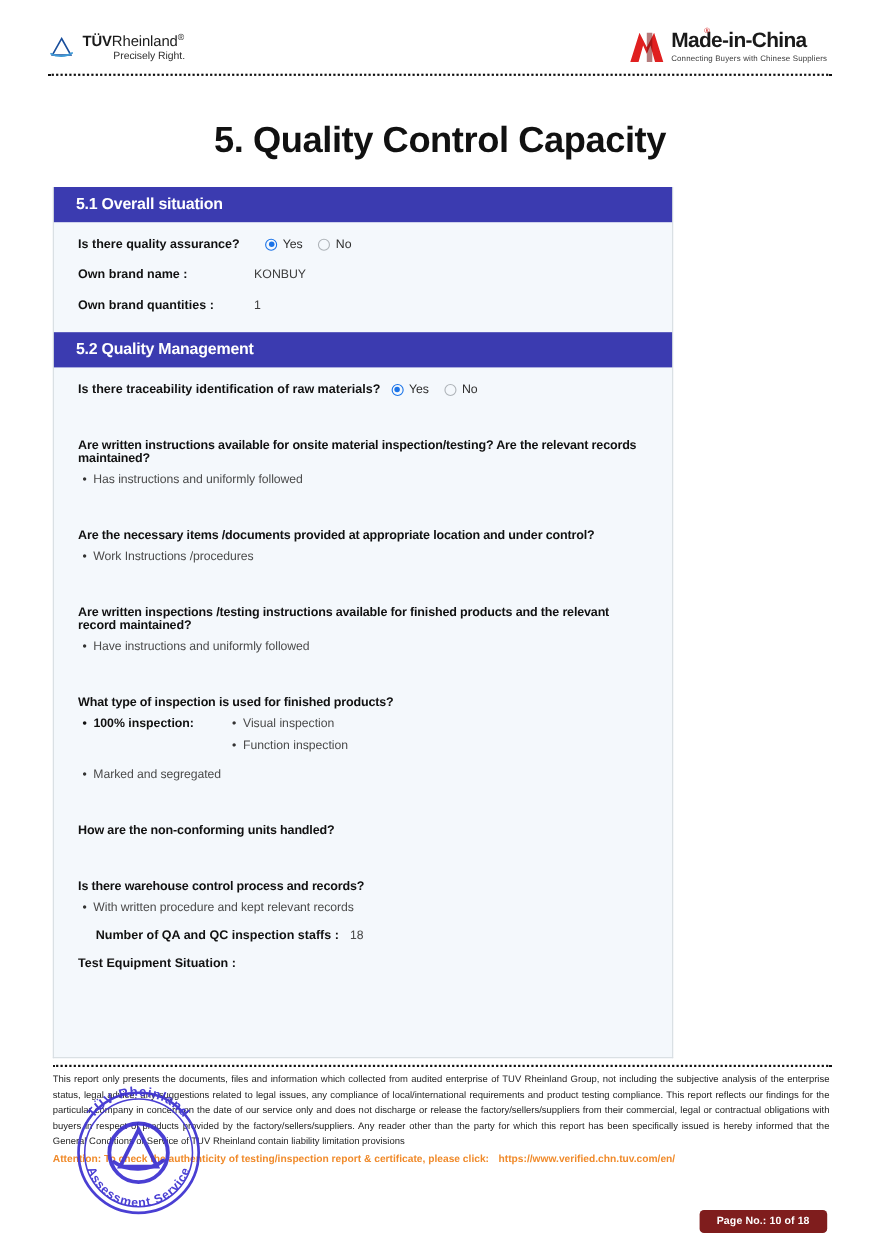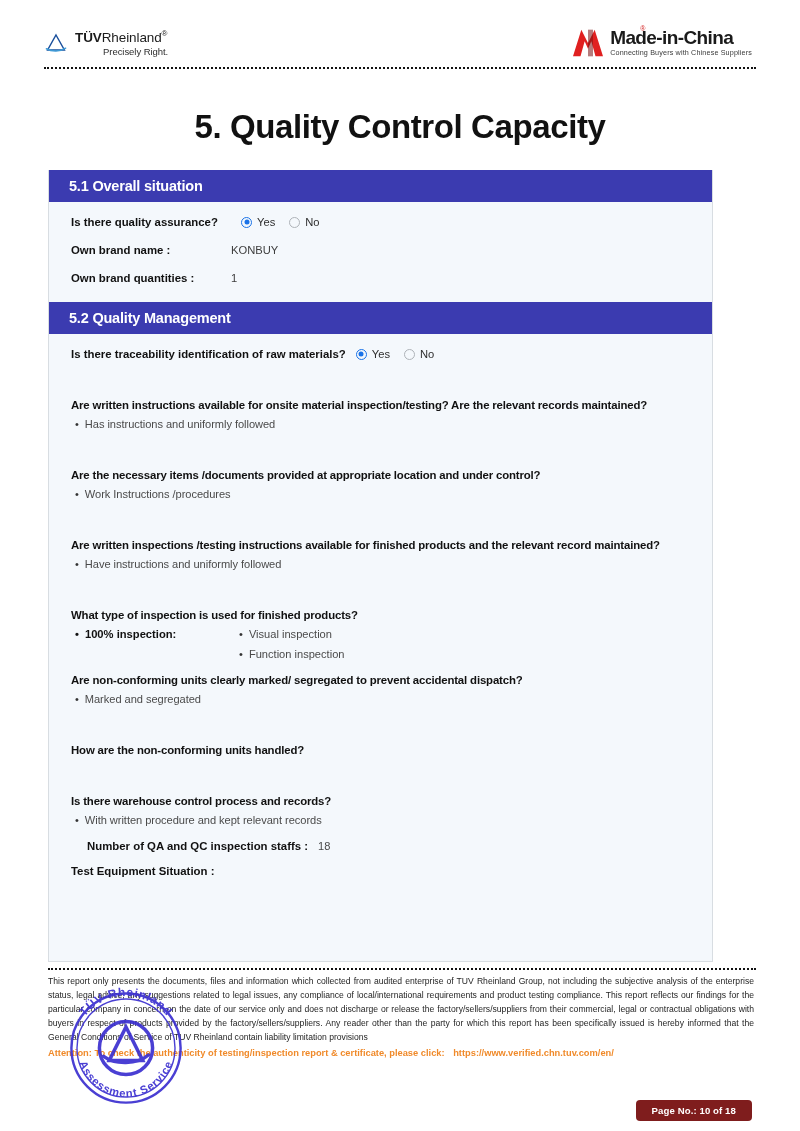--- a/index.html
+++ b/index.html
@@ -103,7 +103,7 @@
   .card {
     position: absolute;
     left: 48px; top: 170px;
-    width: 665px;
+    width: 564px;
     height: 792px;
     background: #f4f8fc;
     border-left: 1px solid #d8dde2;

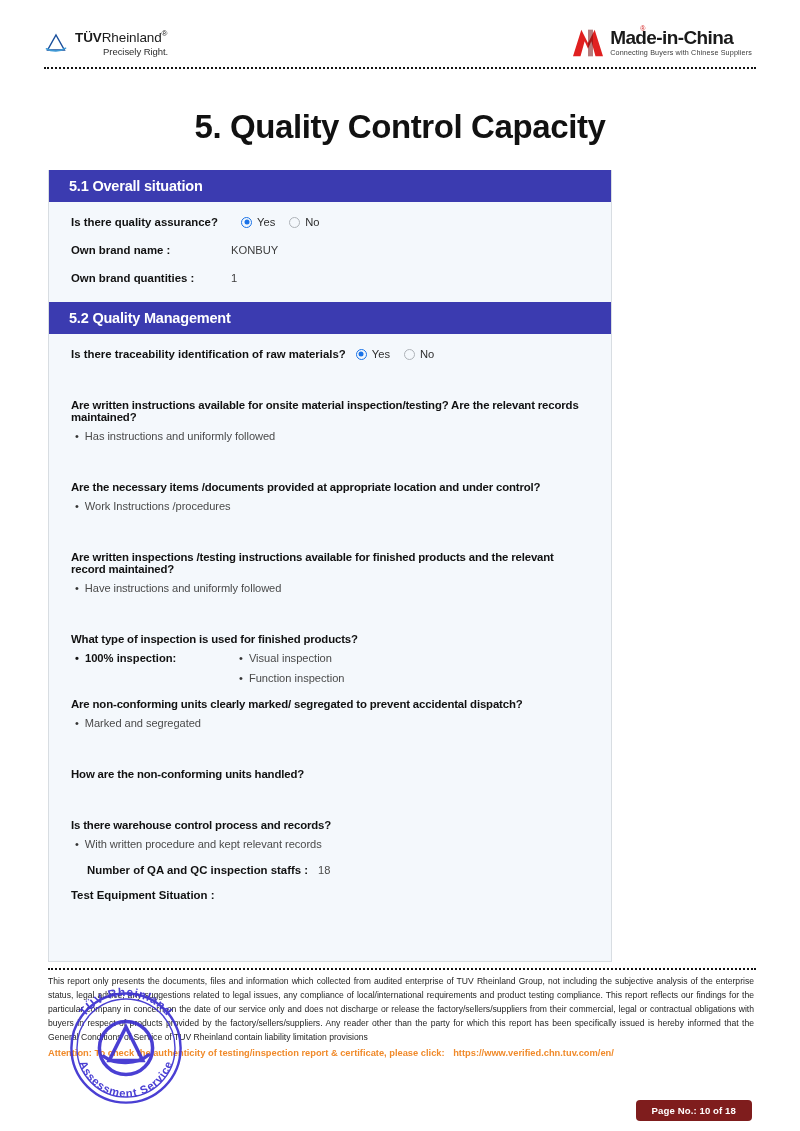--- a/index.html
+++ b/index.html
@@ -207,7 +207,6 @@
     display: flex;
     align-items: flex-start;
     padding-left: 4px;
-    gap: 28px;
   }
   .insp-key {
     font-size: 11.2px;

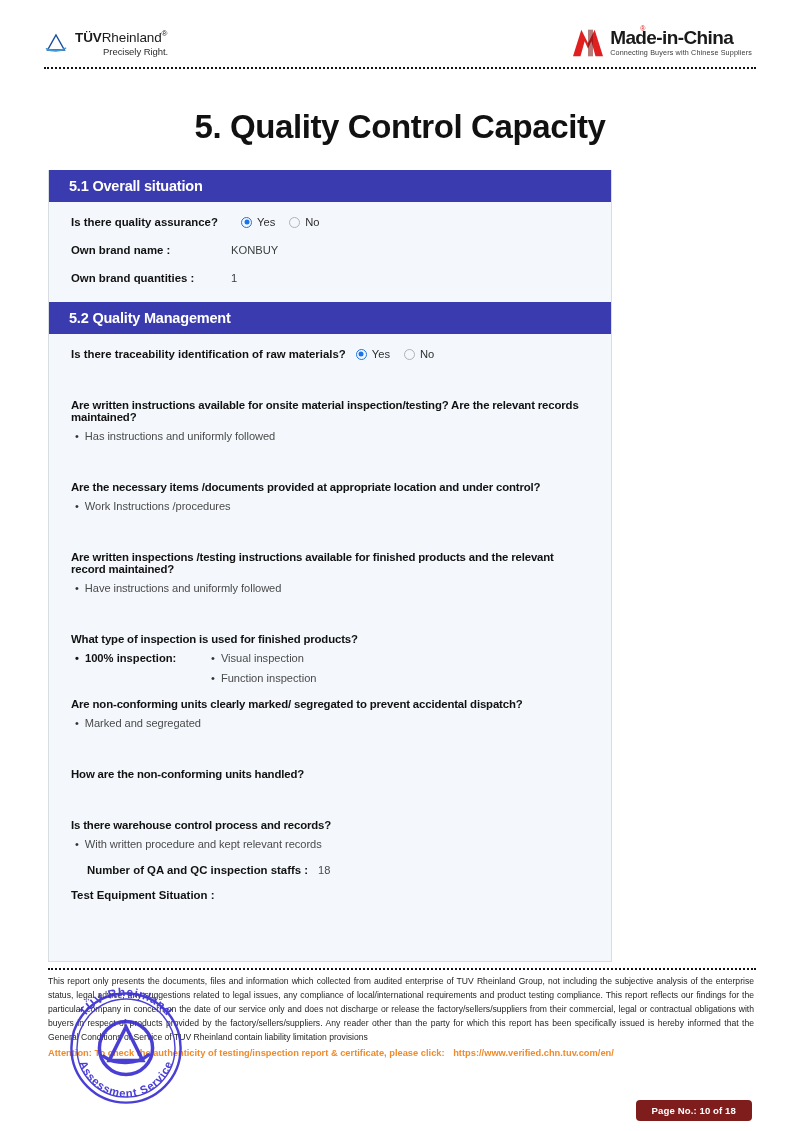--- a/index.html
+++ b/index.html
@@ -395,7 +395,6 @@
     </div>
 
     <div class="qa-block" style="margin-top:14px;">
-      <div class="qa-question">Are non-conforming units clearly marked/ segregated to prevent accidental dispatch?</div>
       <div class="qa-answer">Marked and segregated</div>
     </div>
 

